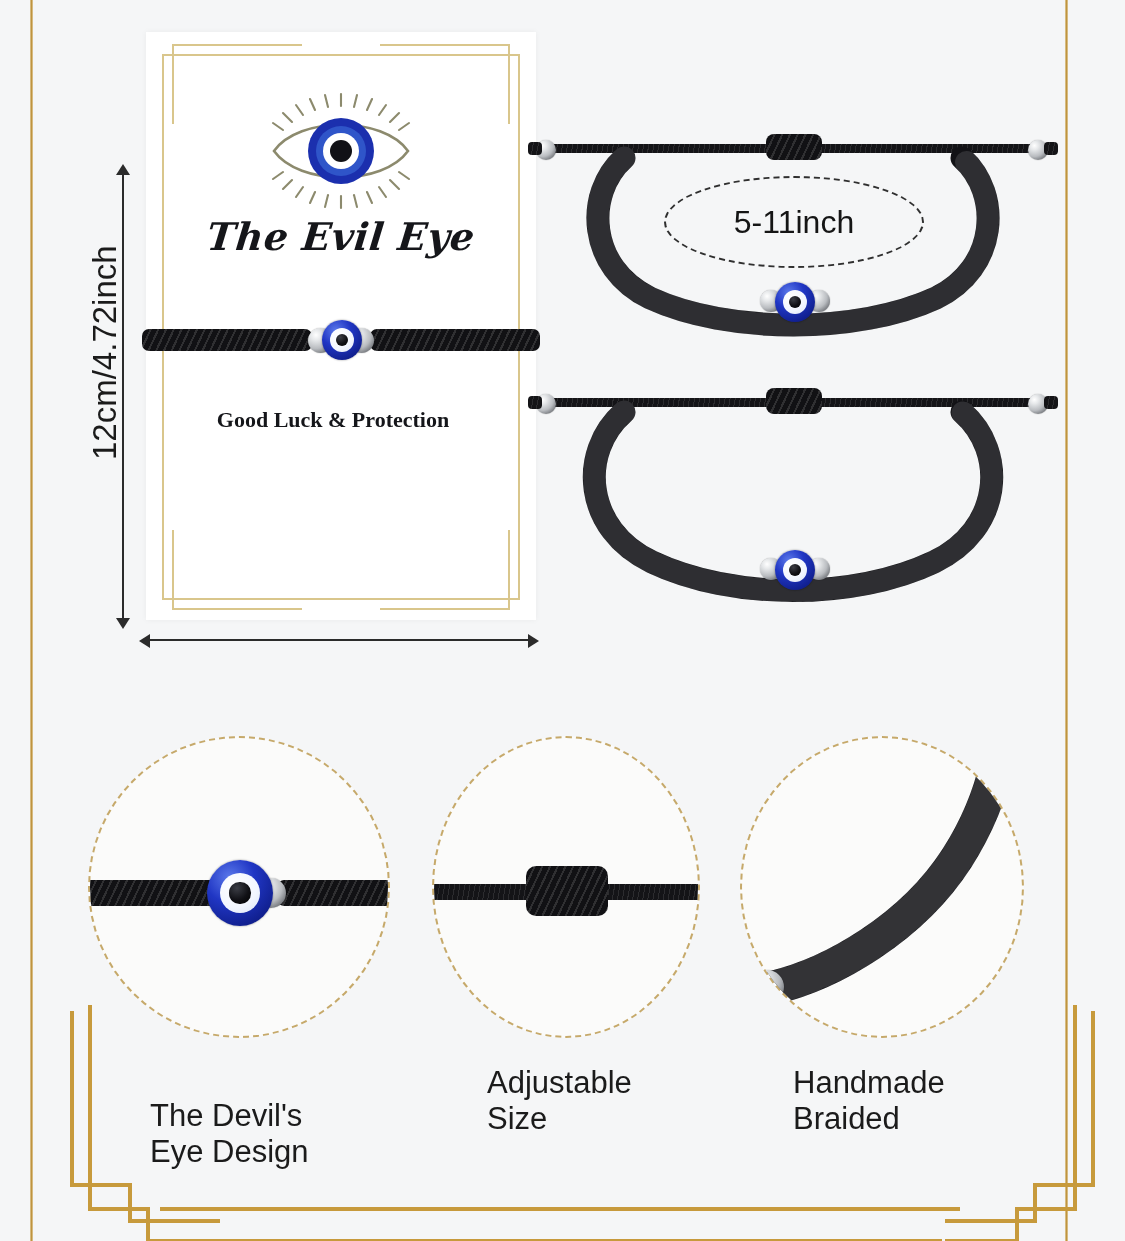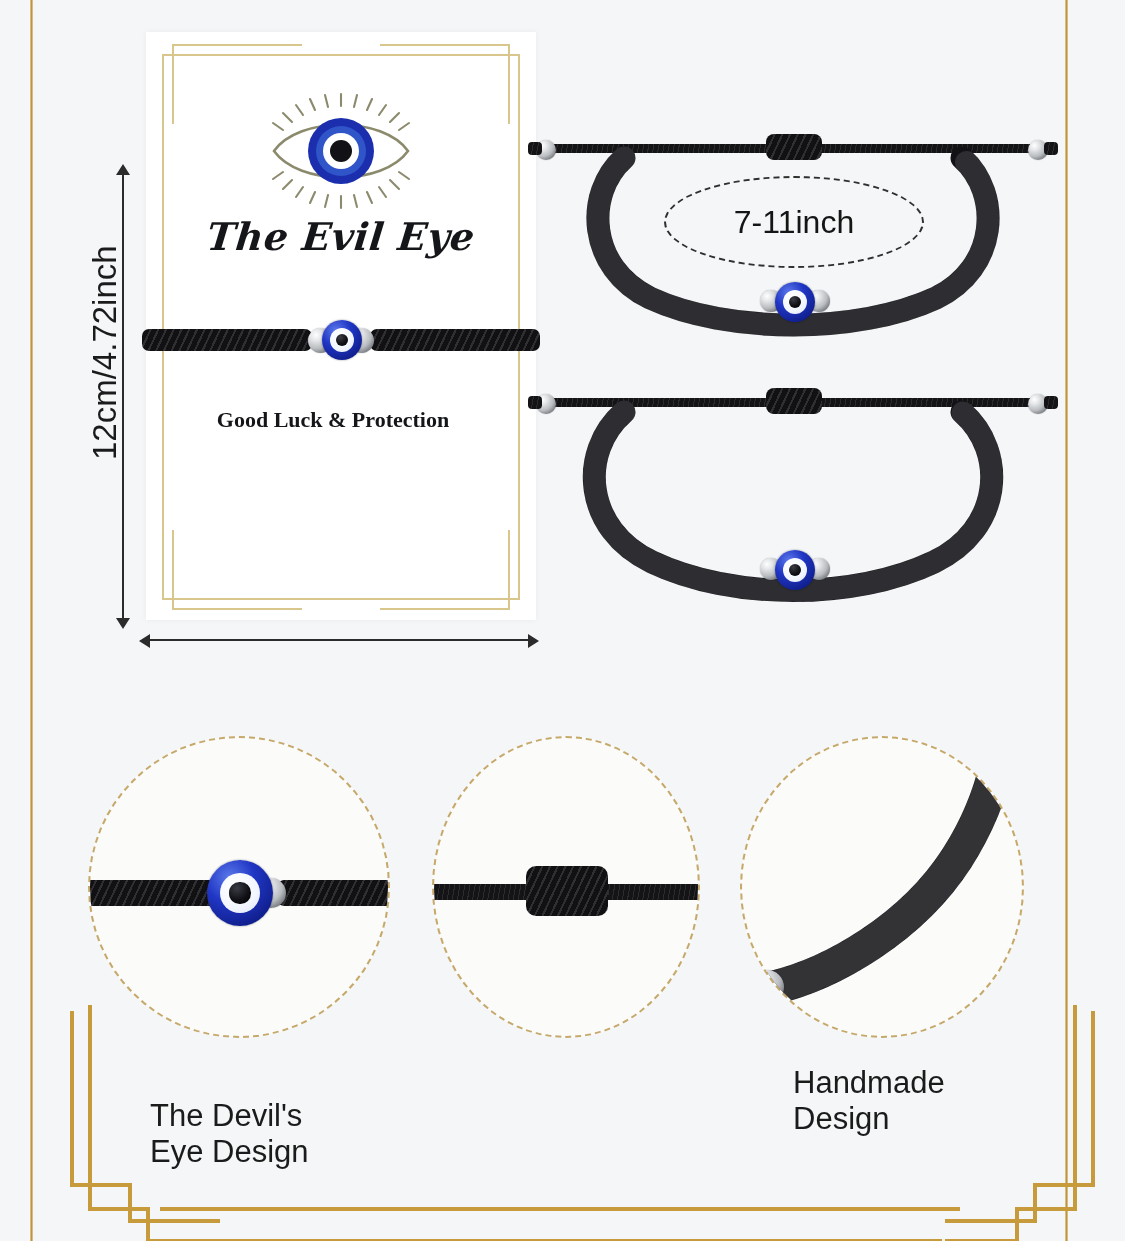--- a/index.html
+++ b/index.html
@@ -229,7 +229,7 @@
   </div>
 
   <div class="callout">
-    <span>7-11inch</span>
+    <span>5-11inch</span>
   </div>
 
   <div style="position:absolute;left:528px;top:372px;width:530px;height:235px;">

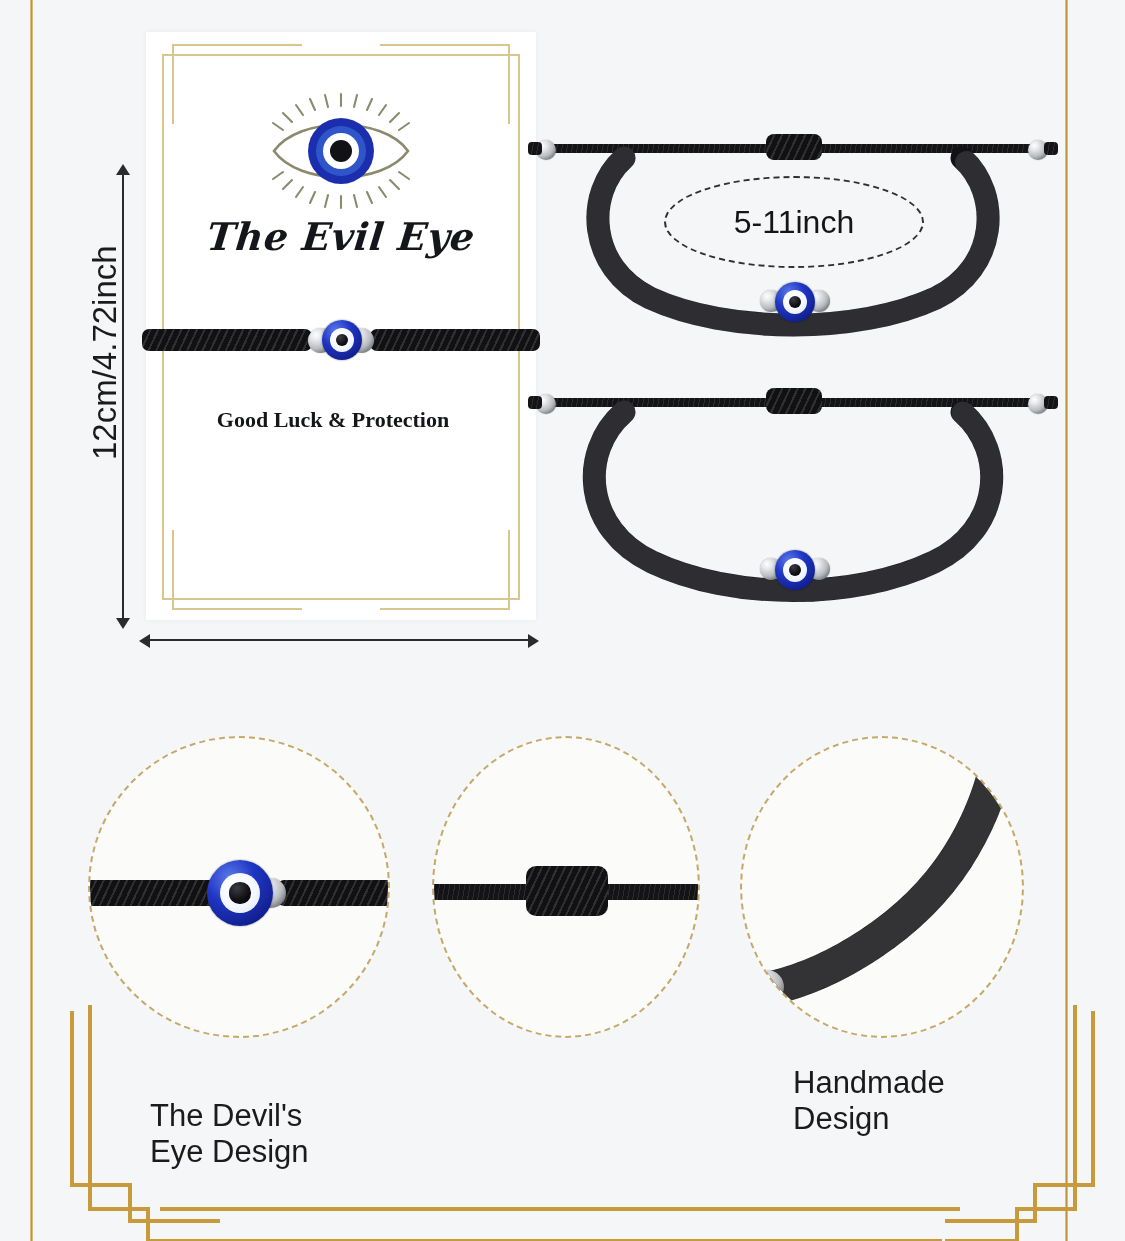--- a/index.html
+++ b/index.html
@@ -266,6 +266,8 @@
     <div class="cord" style="position:absolute;left:150px;top:146px;width:130px;height:16px;border-radius:5px;"></div>
     <div class="braid" style="position:absolute;left:92px;top:128px;width:82px;height:50px;border-radius:10px;"></div>
   </div>
+  <div class="feat-label" style="left:487px;top:1065px;width:260px;">Adjustable
+Size</div>
 
   <div class="feat-circle" style="left:740px;top:736px;width:280px;height:298px;">
     <svg width="280" height="298" style="position:absolute;left:0;top:0;" aria-hidden="true">

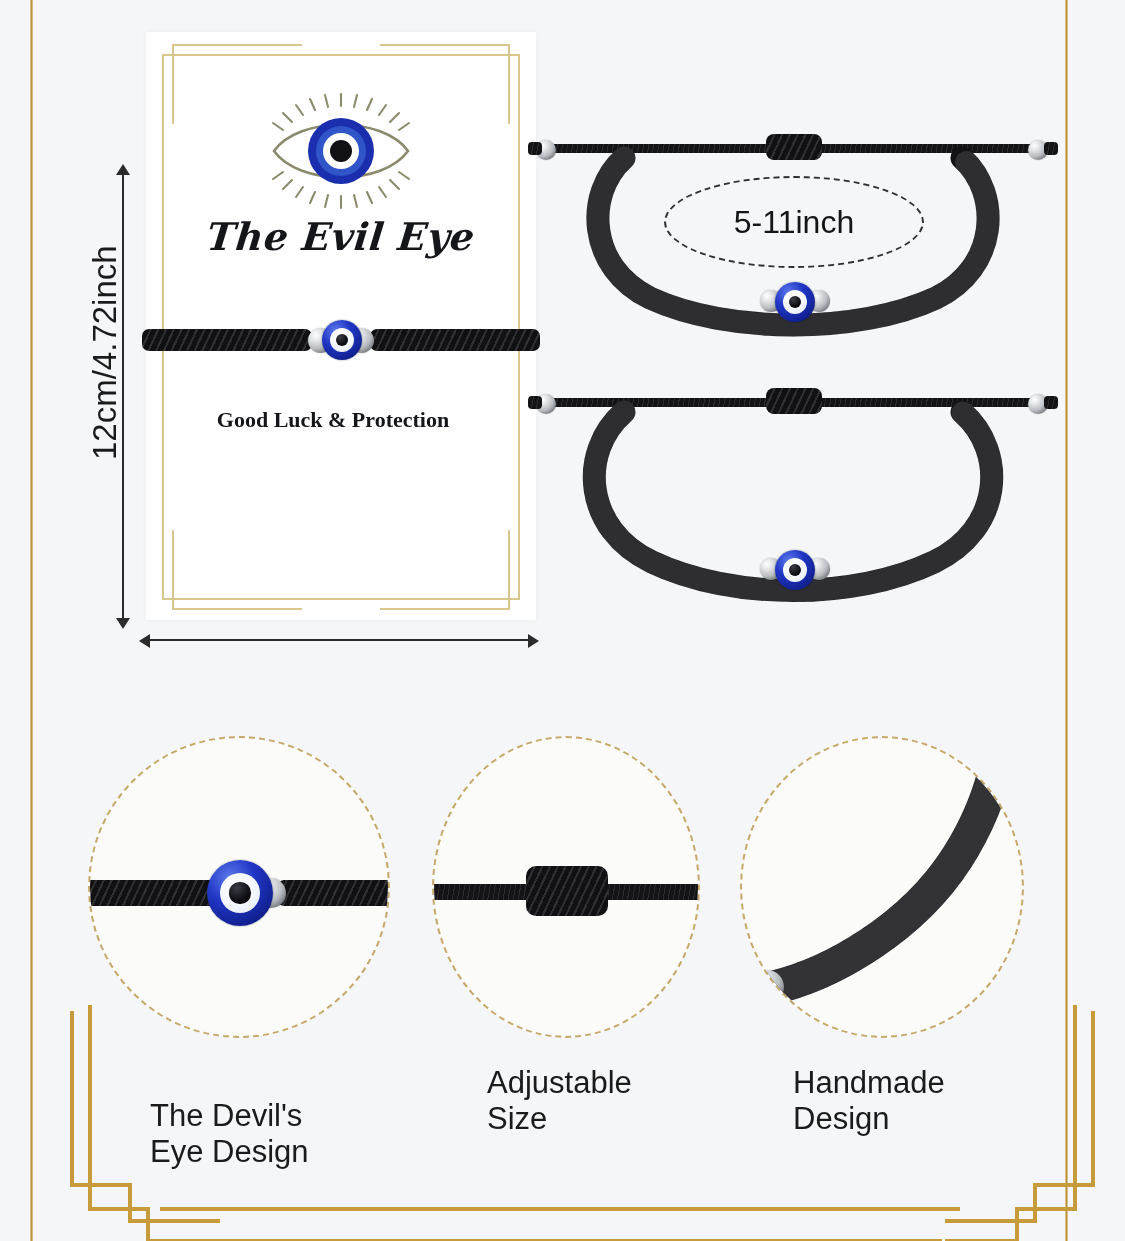--- a/index.html
+++ b/index.html
@@ -277,7 +277,7 @@
     <div class="silver-bead" style="position:absolute;left:8px;top:232px;width:34px;height:34px;"></div>
   </div>
   <div class="feat-label" style="left:793px;top:1065px;width:260px;">Handmade
-Design</div>
+Braided</div>
 
 </div>
 

